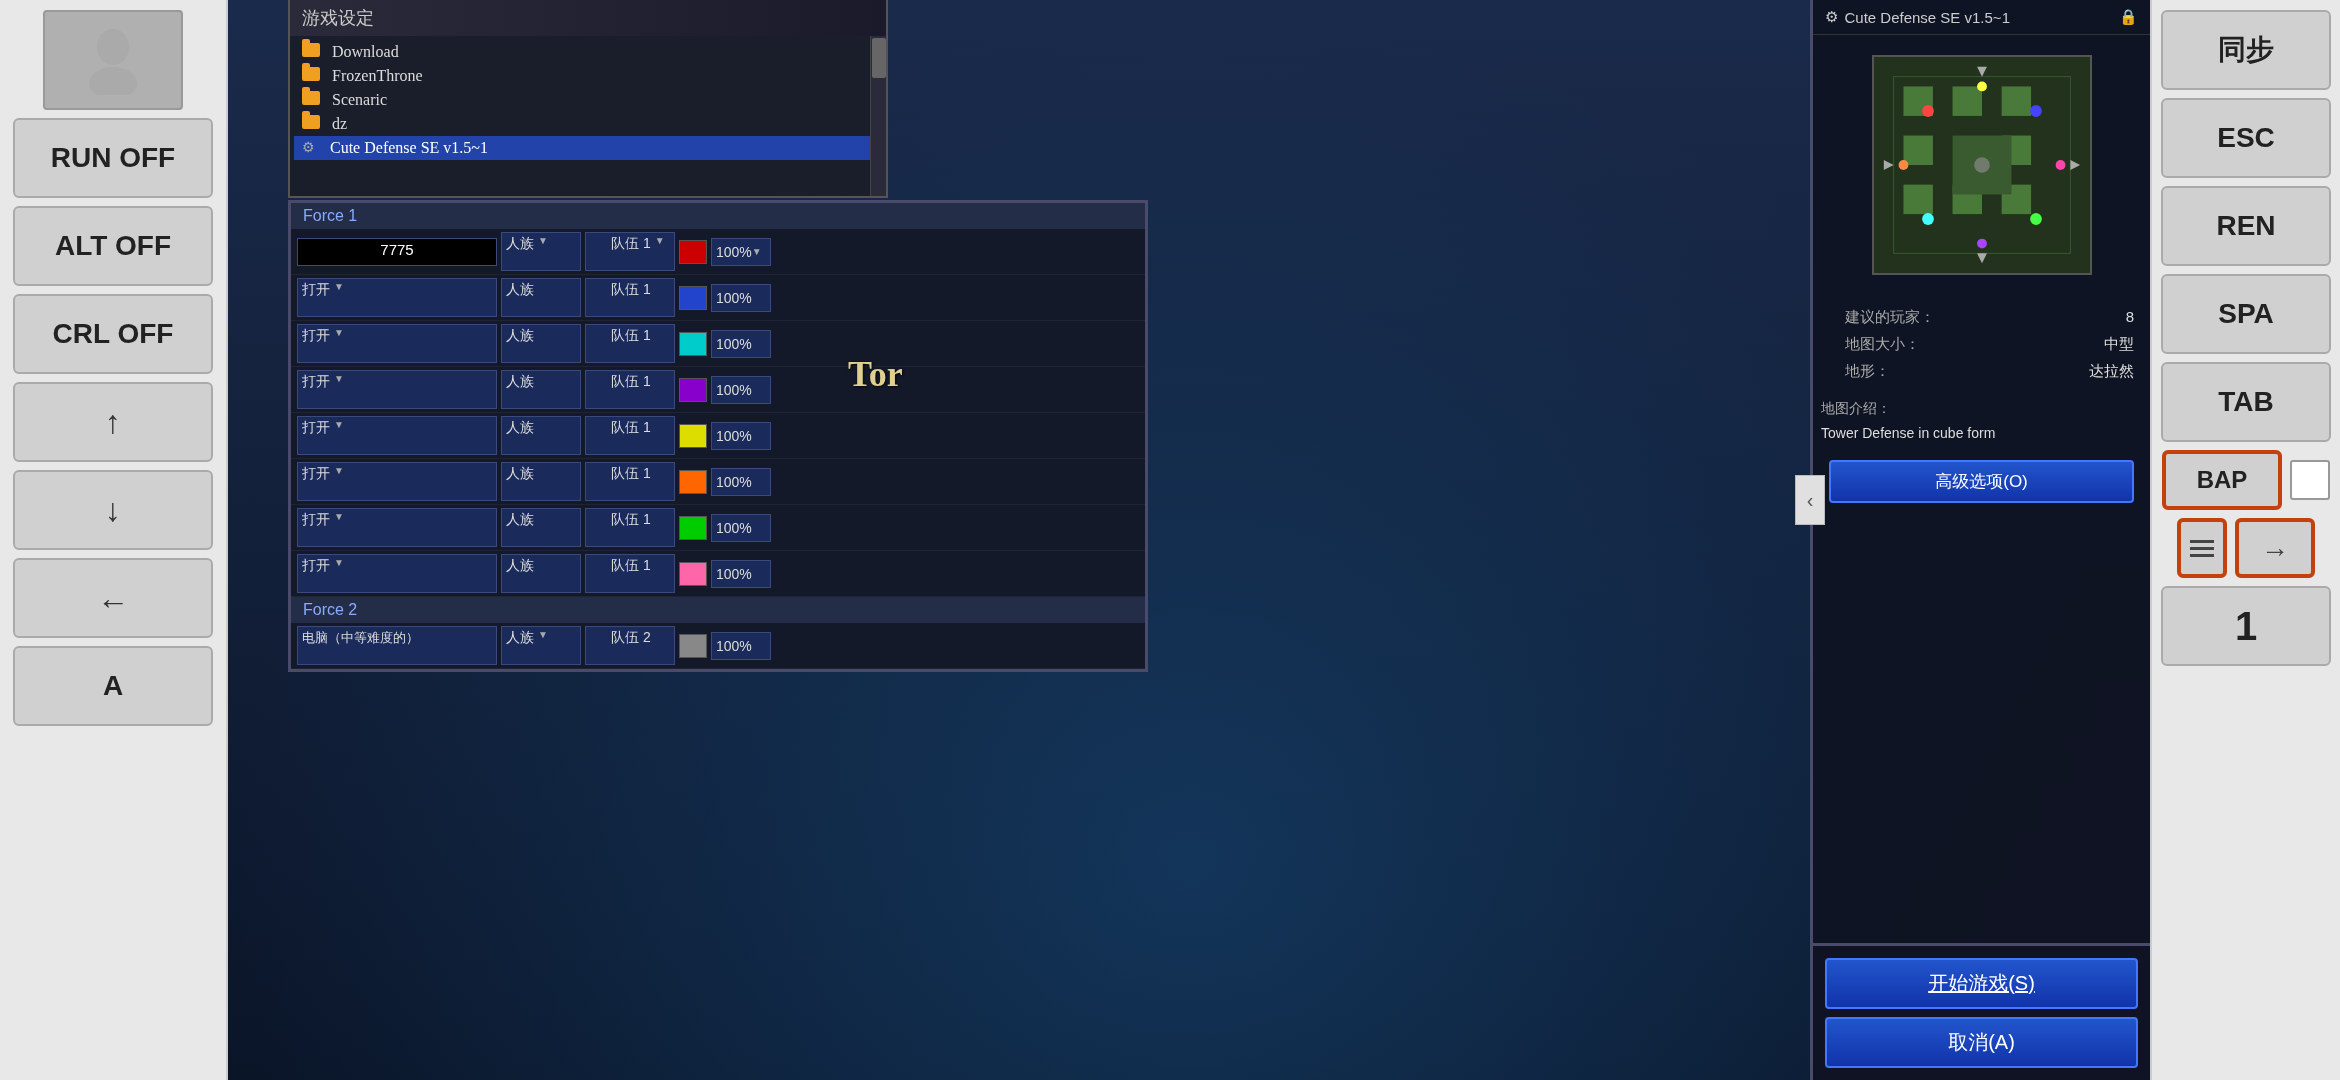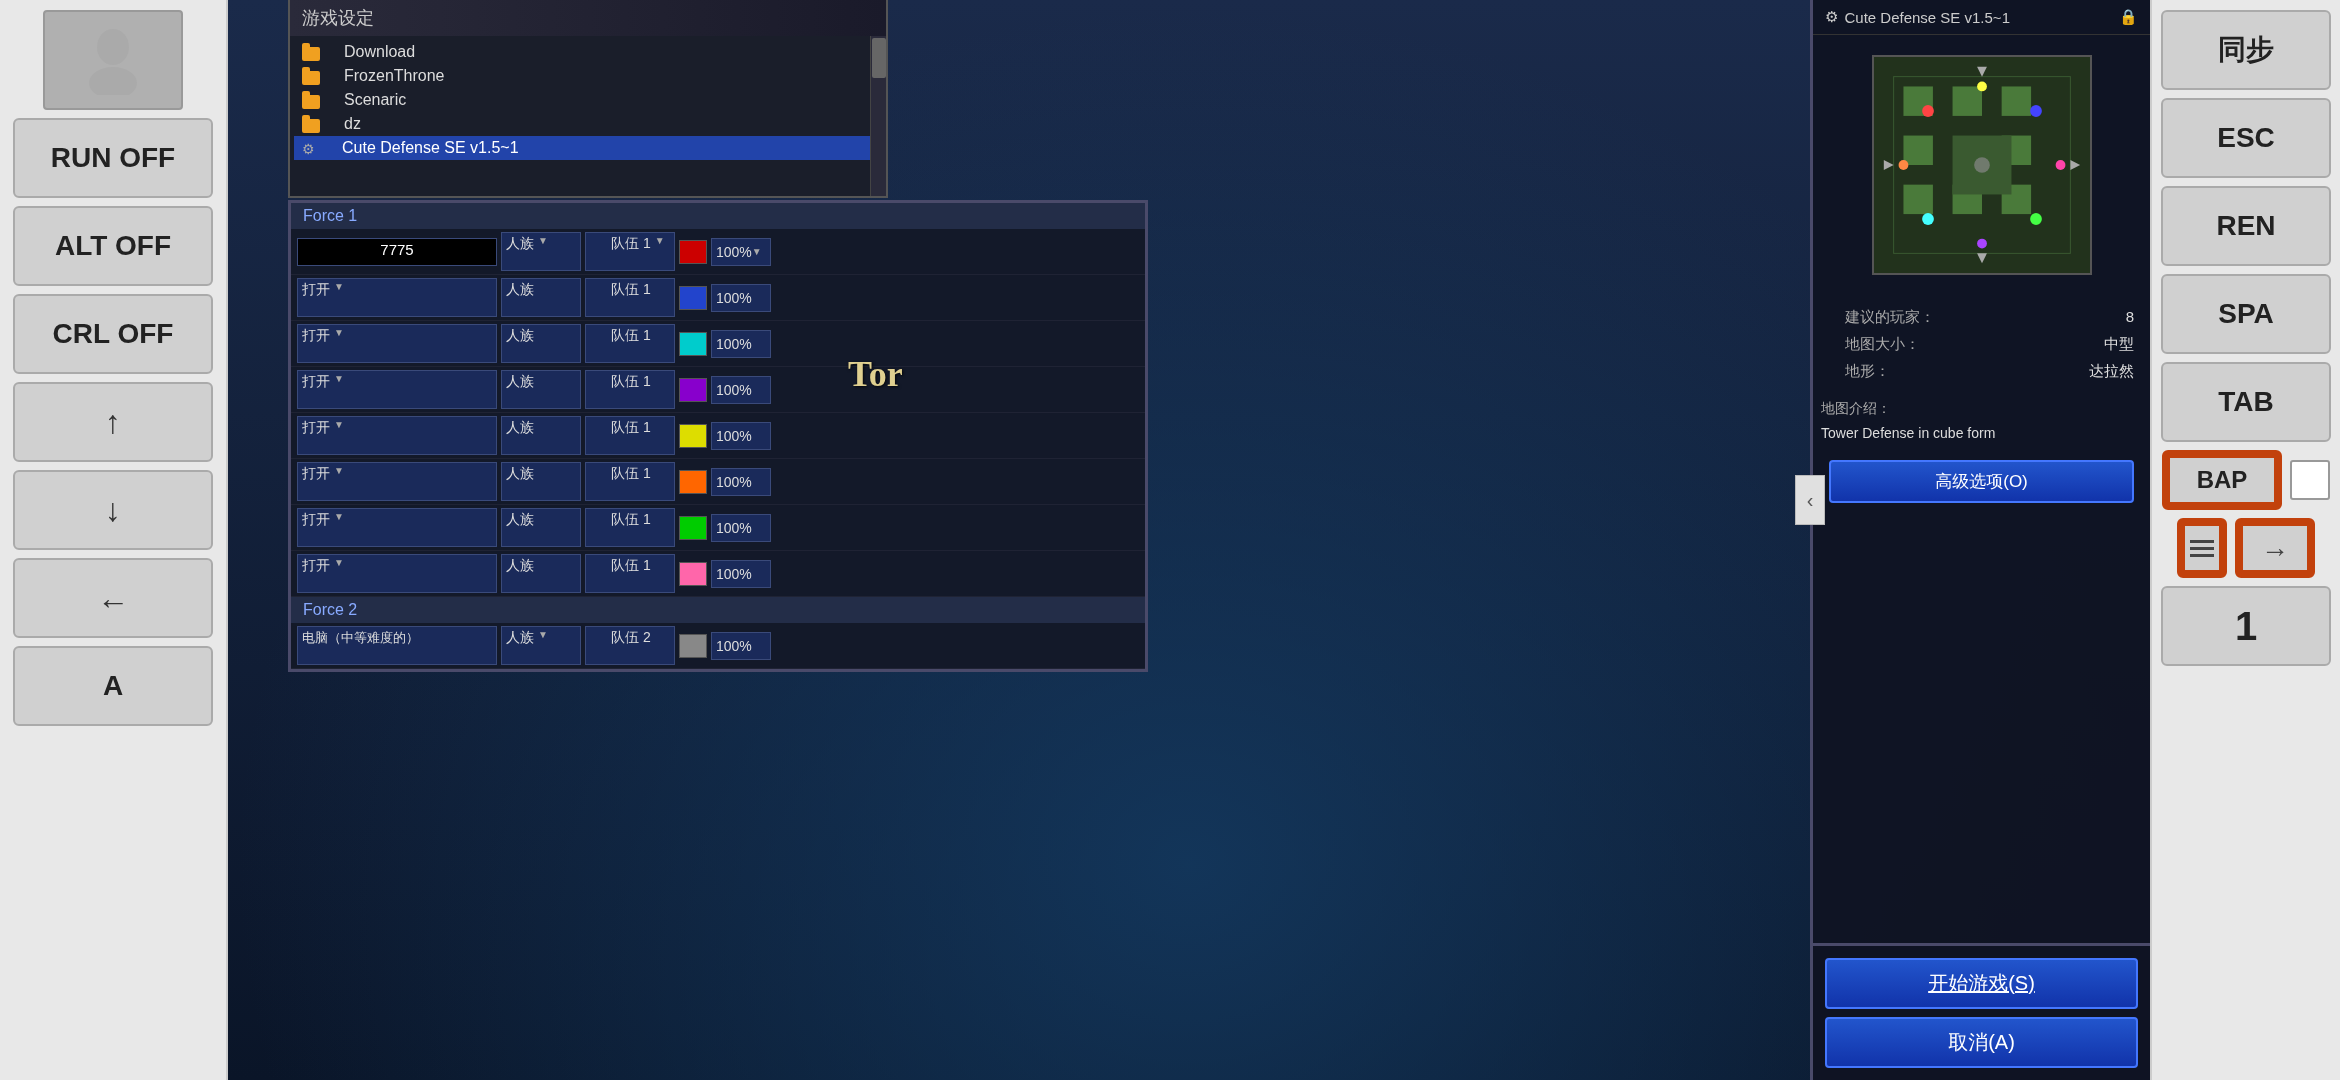--- a/index.html
+++ b/index.html
@@ -109,11 +109,12 @@
 
     .file-item {
       display: flex;
-      align-items: flex-end;
+      align-items: flex-start;
       padding: 3px 8px;
       color: #ddd;
       font-size: 16px;
-      gap: 24px;
+      gap: 12px;
+      font-family: Liberation Serif, serif;
     }
     .file-item.selected {
       background: #2244aa;

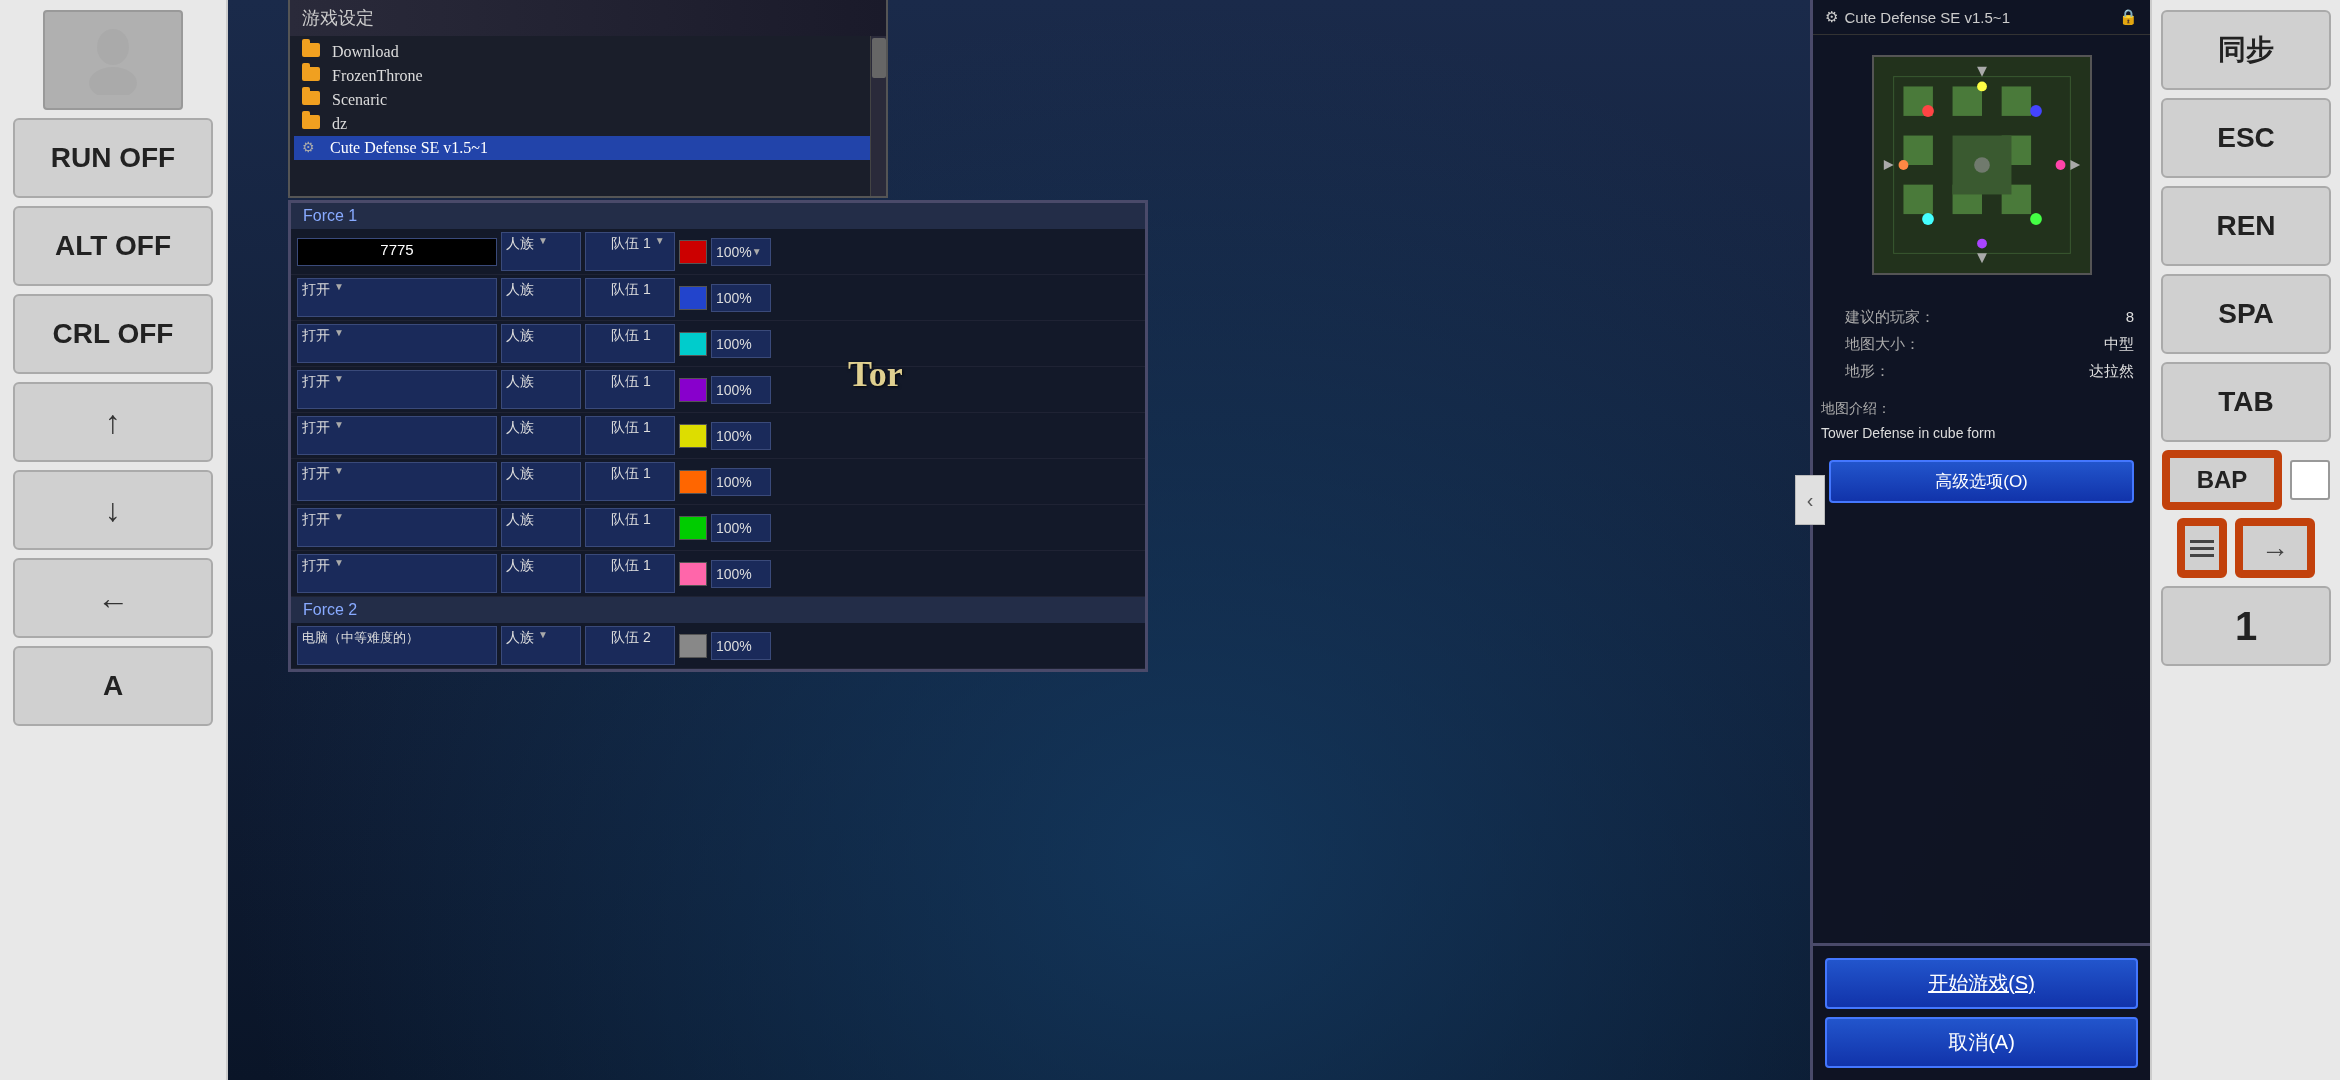--- a/index.html
+++ b/index.html
@@ -363,7 +363,7 @@
       width: 170px;
       height: 60px;
       background: #d0d0d0;
-      border: 8px solid #c2410c;
+      border: 4px solid #c2410c;
       border-radius: 6px;
       font-size: 24px;
       font-weight: bold;

